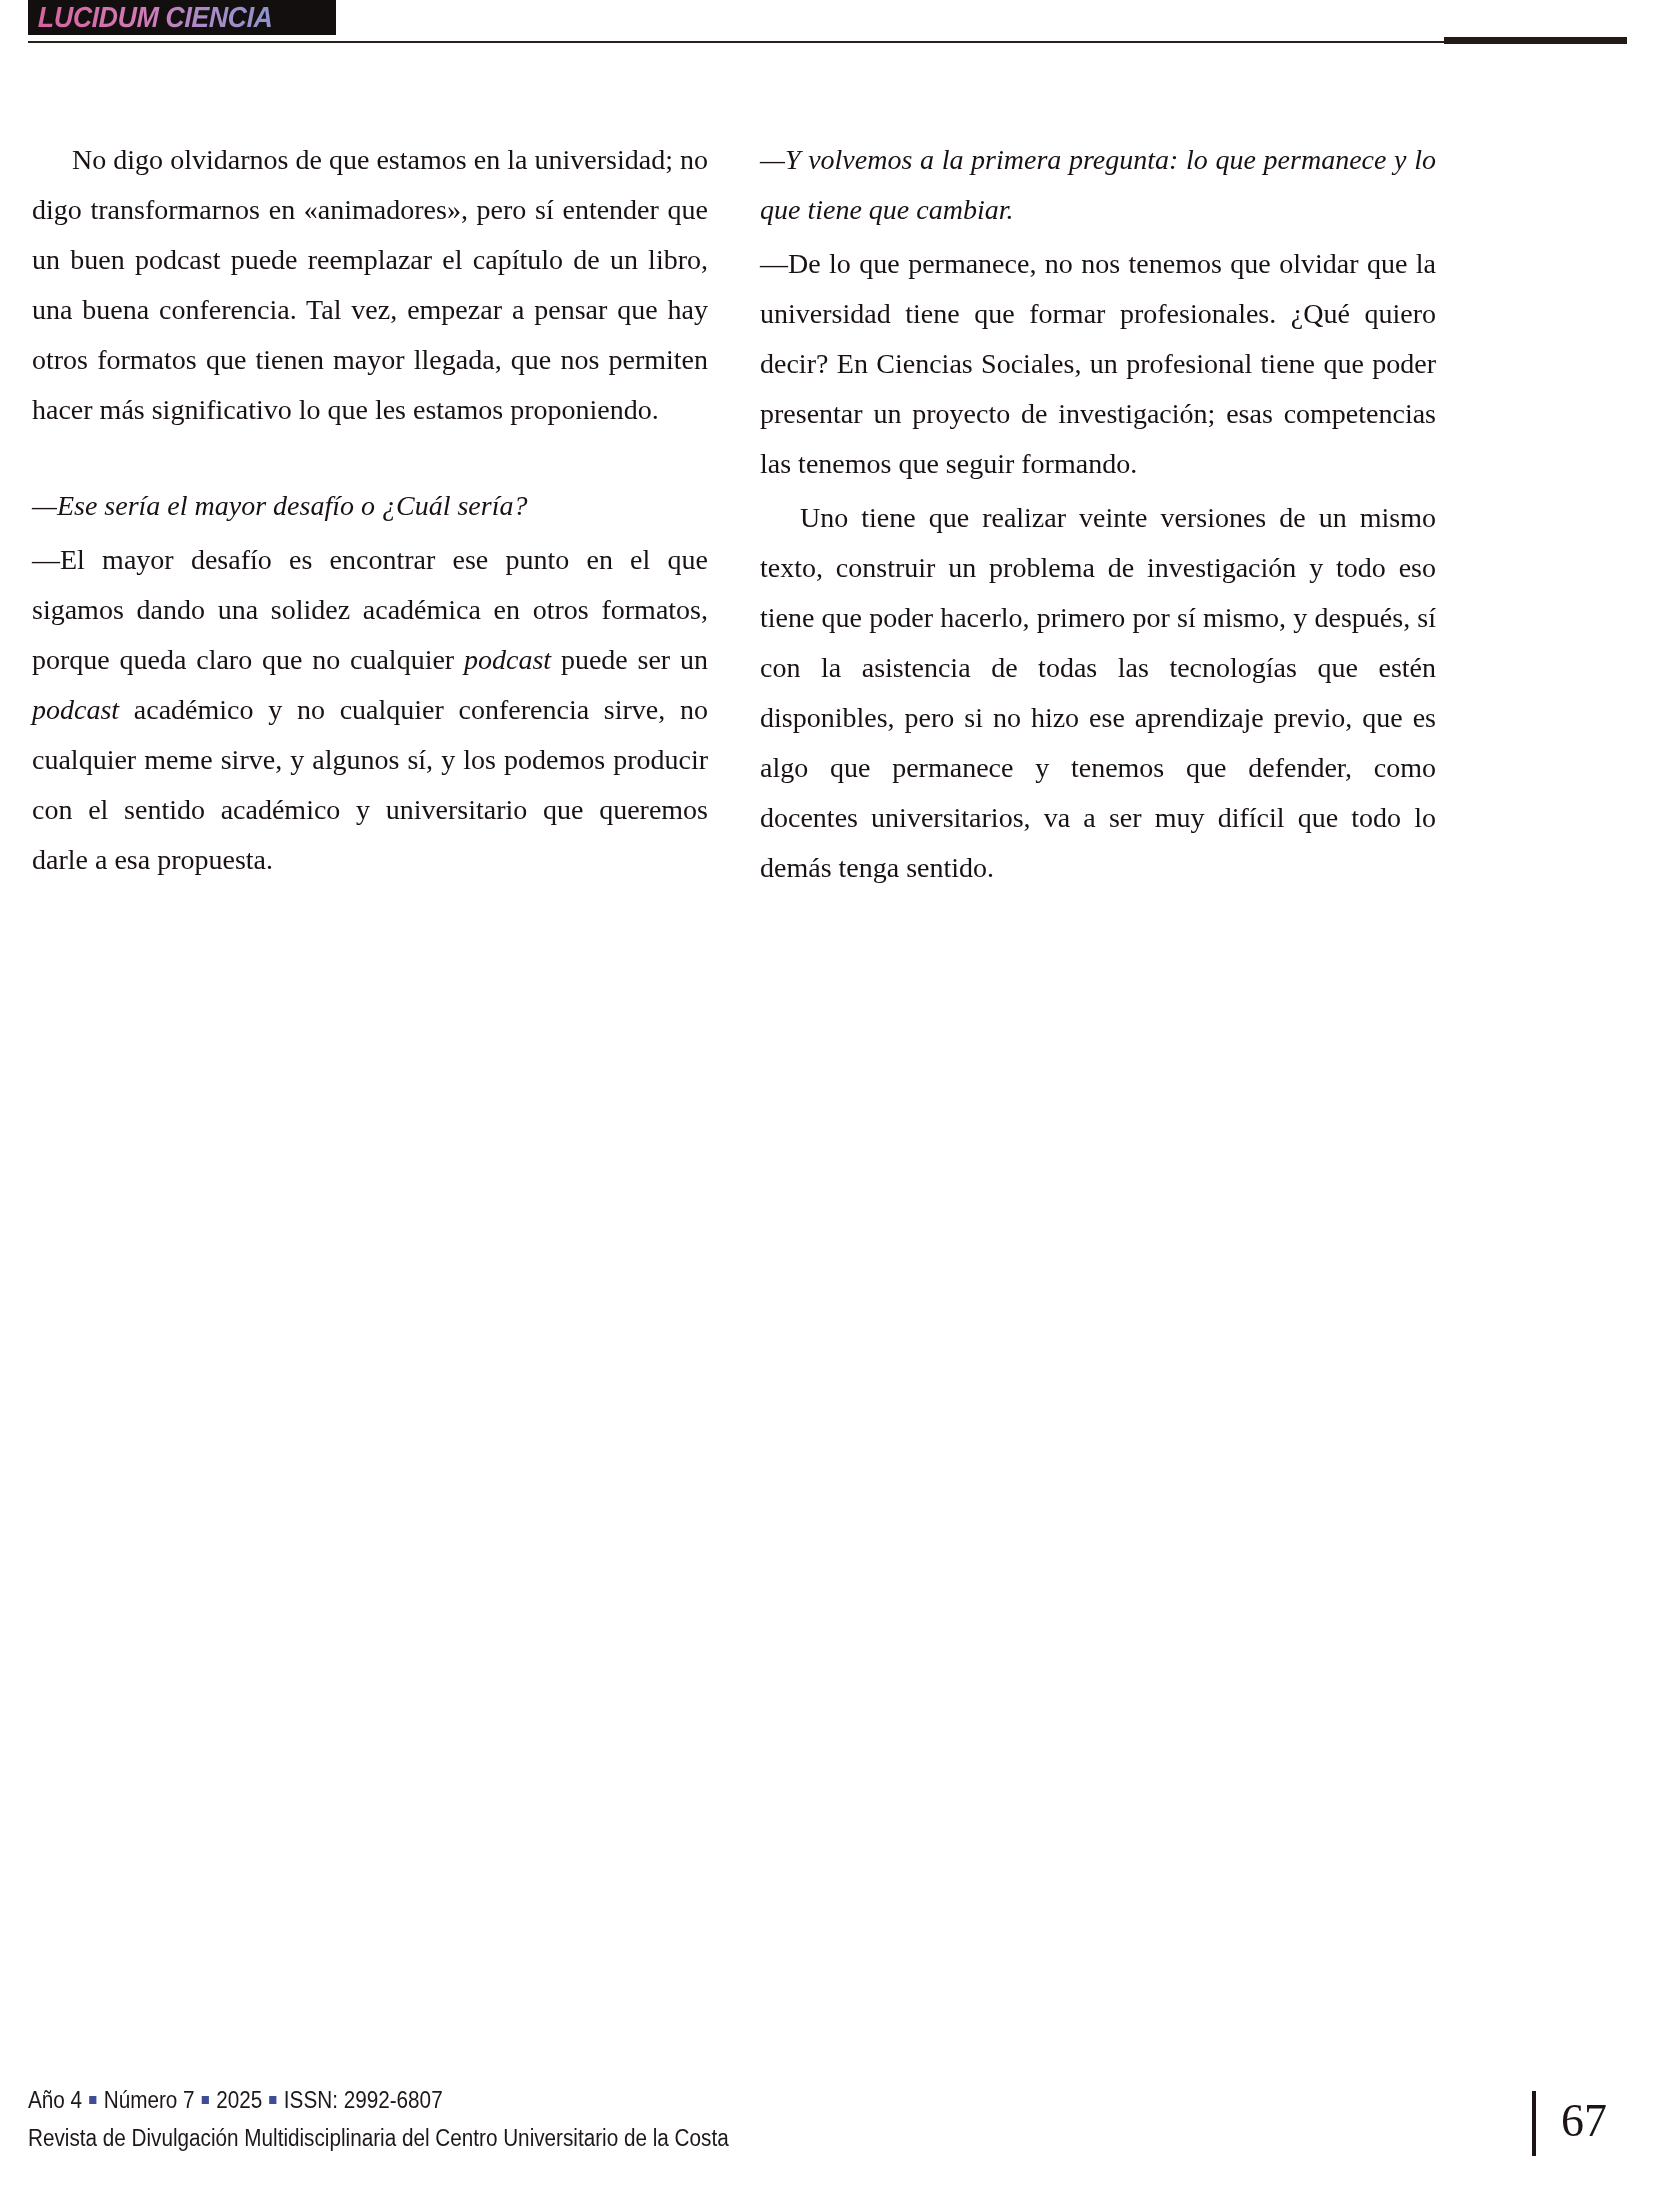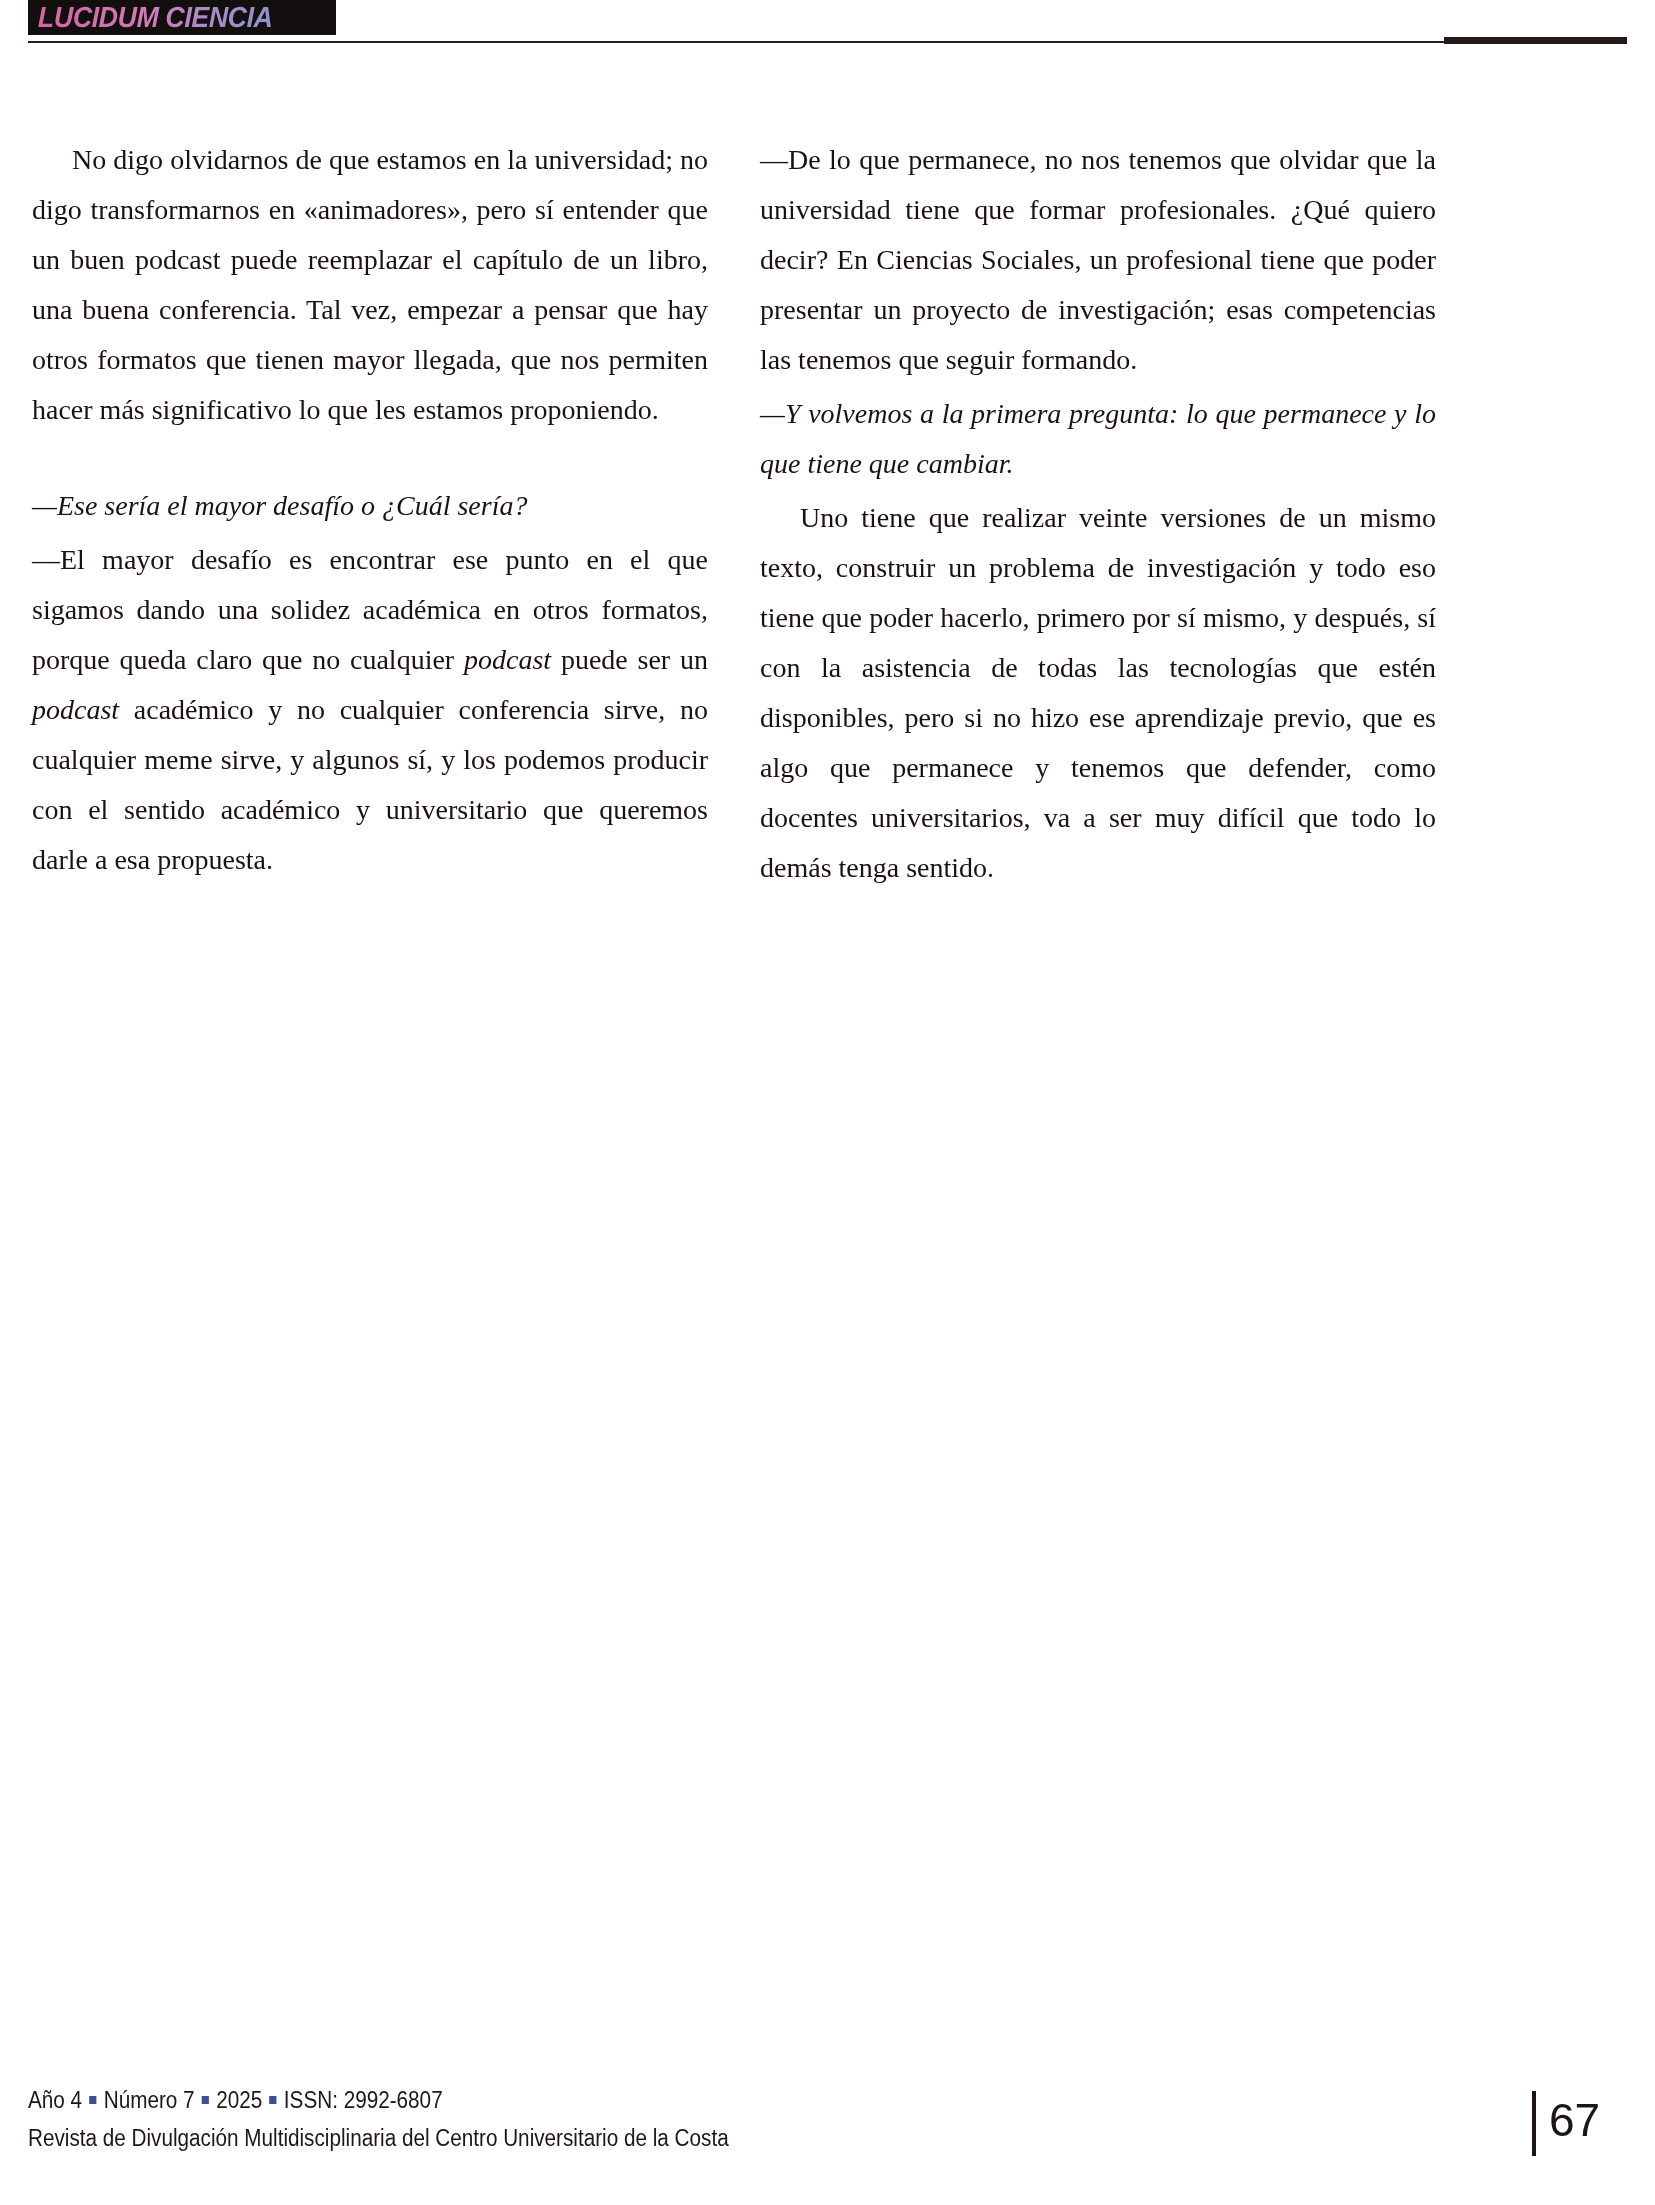--- a/index.html
+++ b/index.html
@@ -171,9 +171,9 @@
 
   <div class="column">
 
+    <p class="para q">—Y volvemos a la primera pregunta: lo que permanece y lo que tiene que cambiar.</p>
+
     <p class="para">—De lo que permanece, no nos tenemos que olvidar que la universidad tiene que formar profesionales. ¿Qué quiero decir? En Ciencias Sociales, un profesional tiene que poder presentar un proyecto de investigación; esas competencias las tenemos que seguir formando.</p>
-
-    <p class="para q">—Y volvemos a la primera pregunta: lo que permanece y lo que tiene que cambiar.</p>
 
     <p class="para indent">Uno tiene que realizar veinte versiones de un mismo texto, construir un problema de investigación y todo eso tiene que poder hacerlo, primero por sí mismo, y después, sí con la asistencia de todas las tecnologías que estén disponibles, pero si no hizo ese aprendizaje previo, que es algo que permanece y tenemos que defender, como docentes universitarios, va a ser muy difícil que todo lo demás tenga sentido.</p>
   </div>

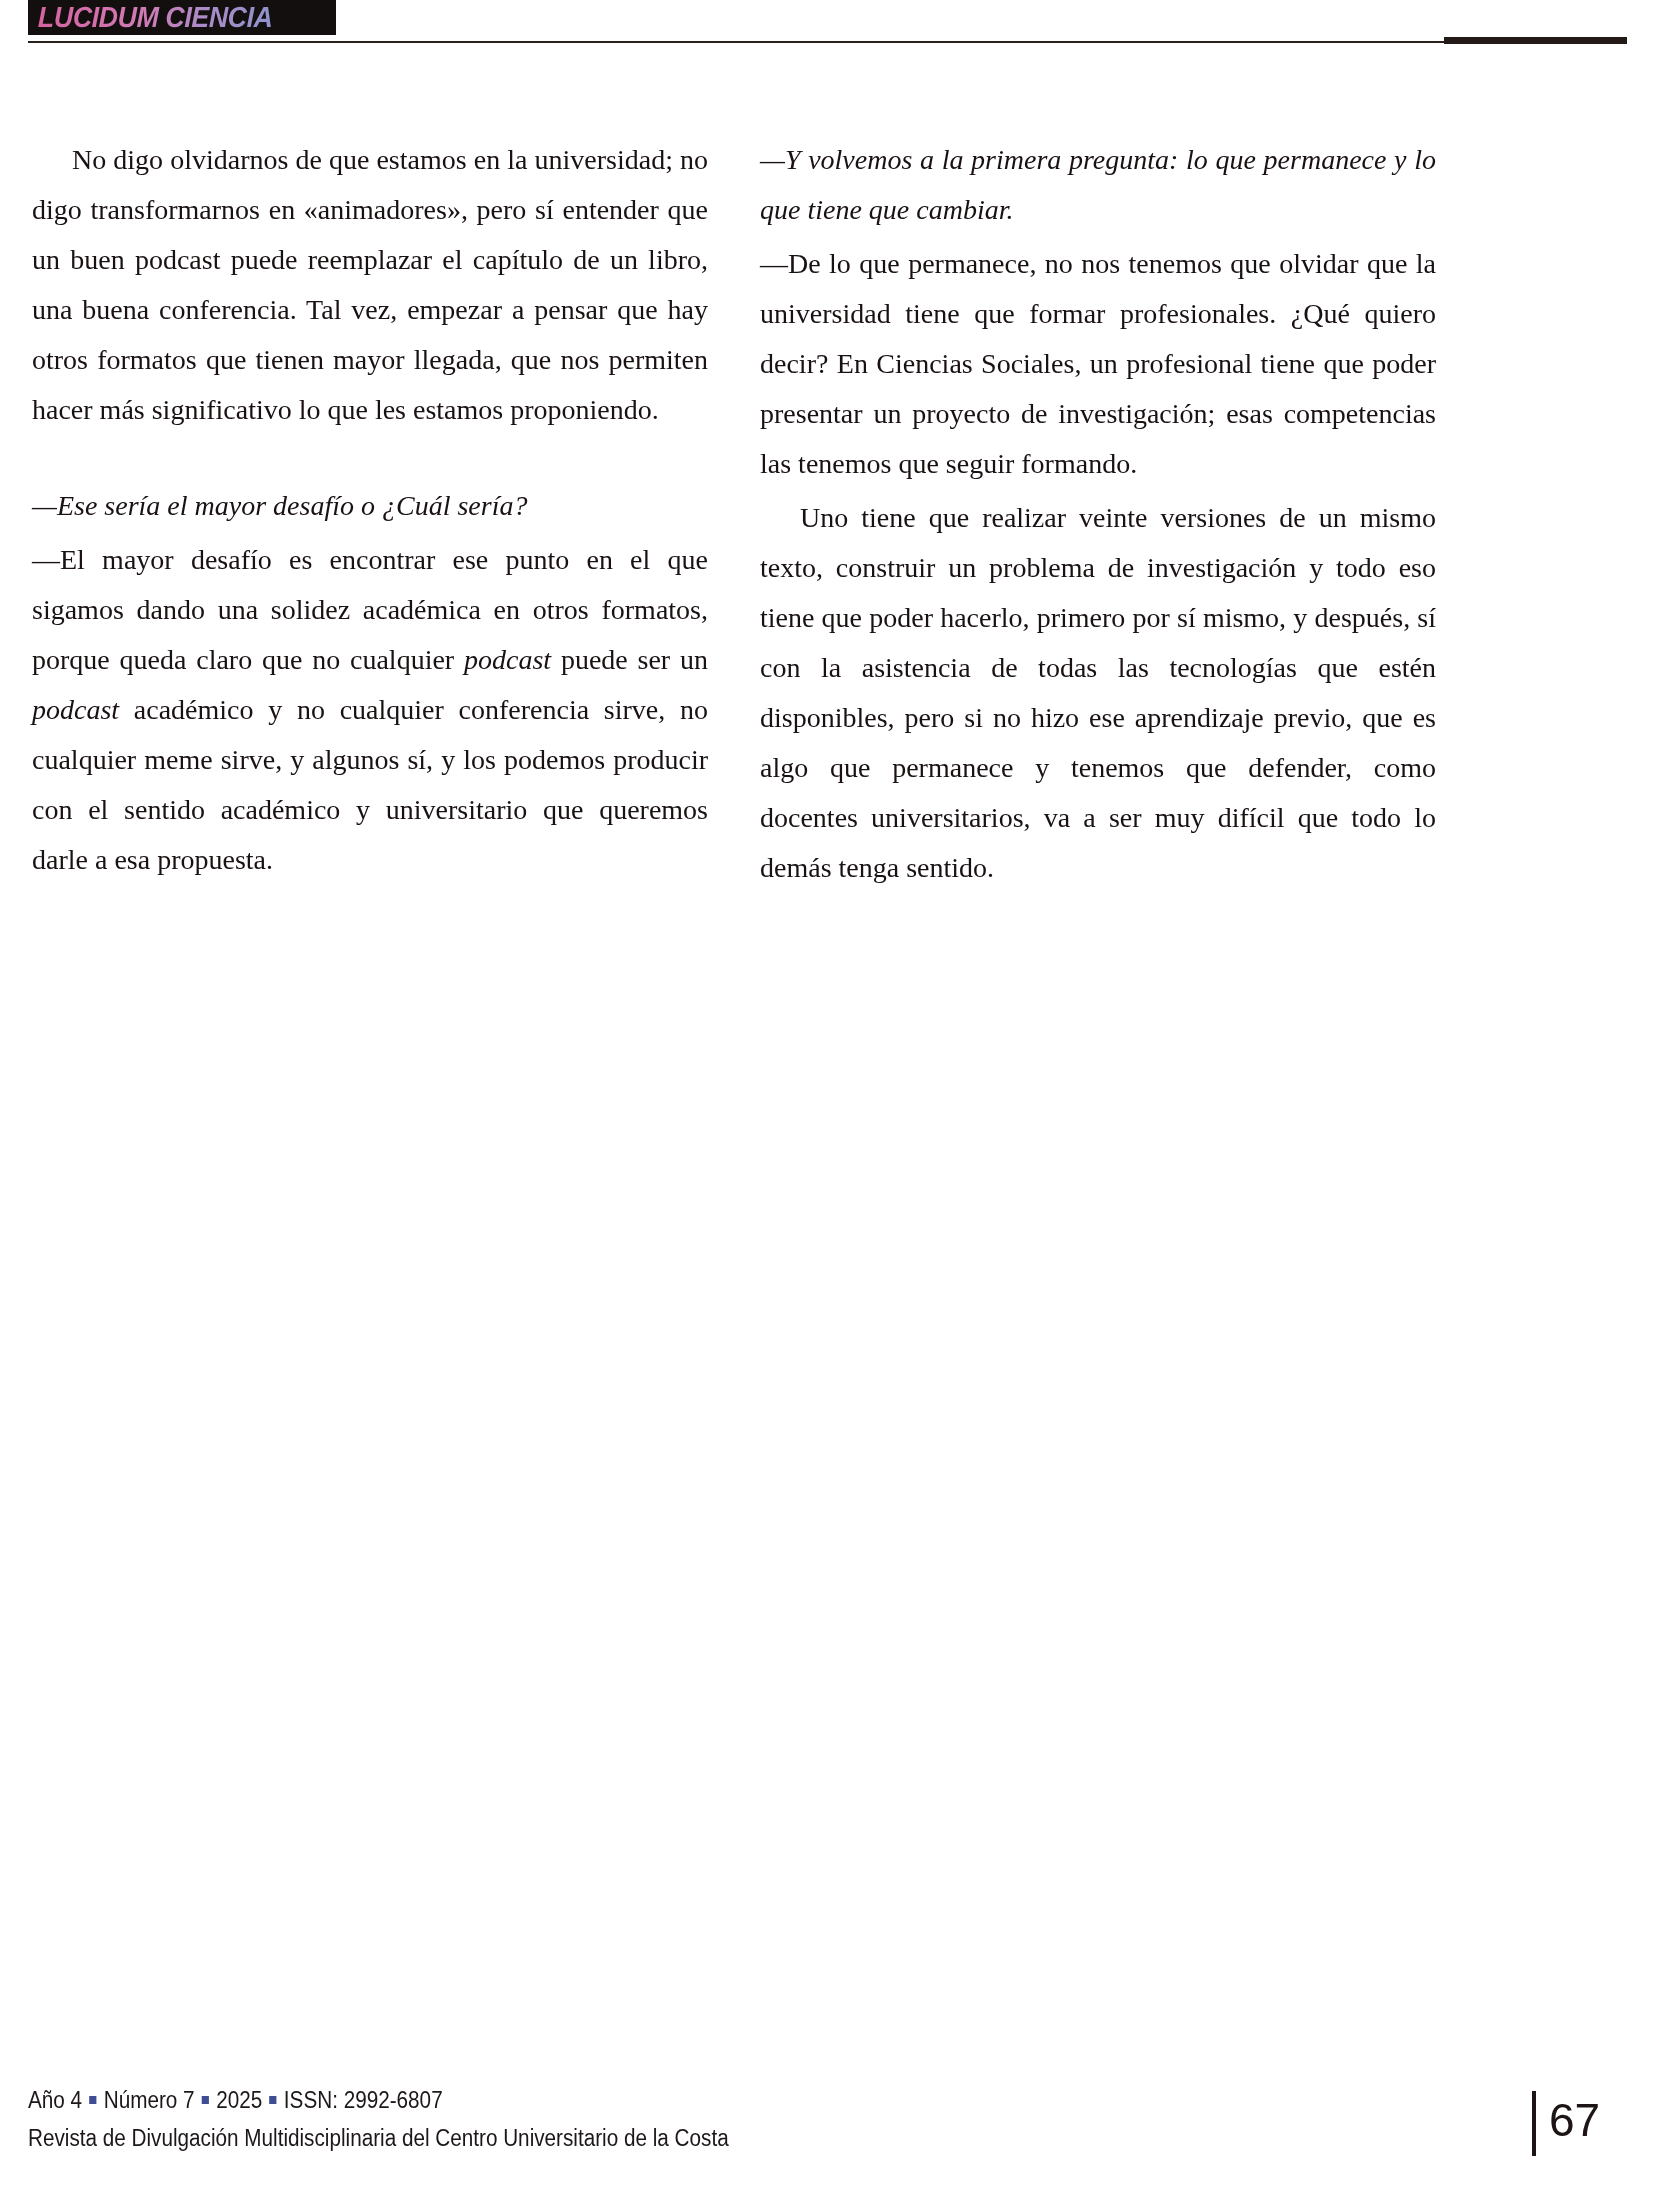--- a/index.html
+++ b/index.html
@@ -138,11 +138,11 @@
   }
   .page-number {
     position: absolute;
-    right: 12px;
+    right: 0;
     top: 4.4px;
     width: 66px;
     text-align: left;
-    font-family: Liberation Sans, sans-serif;
+    font-family: Liberation Serif, serif;
     font-size: 46px;
     line-height: 71px;
     color: #1d1515;

